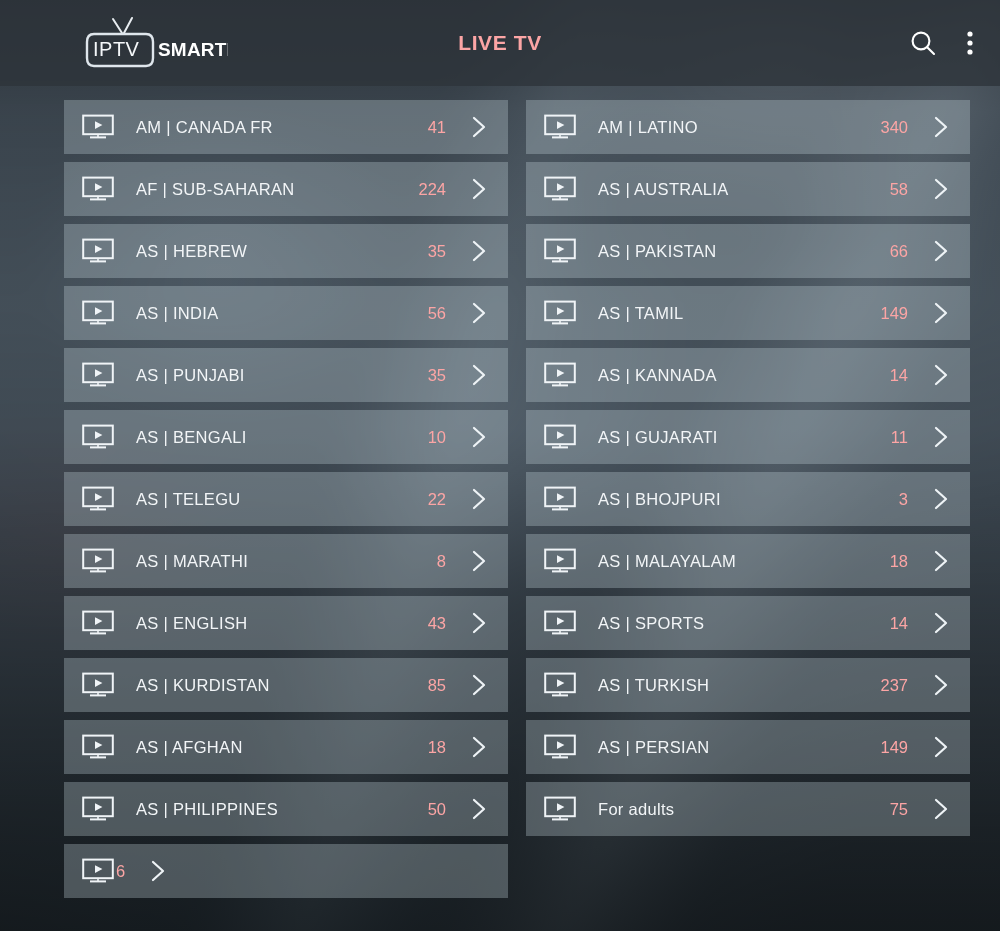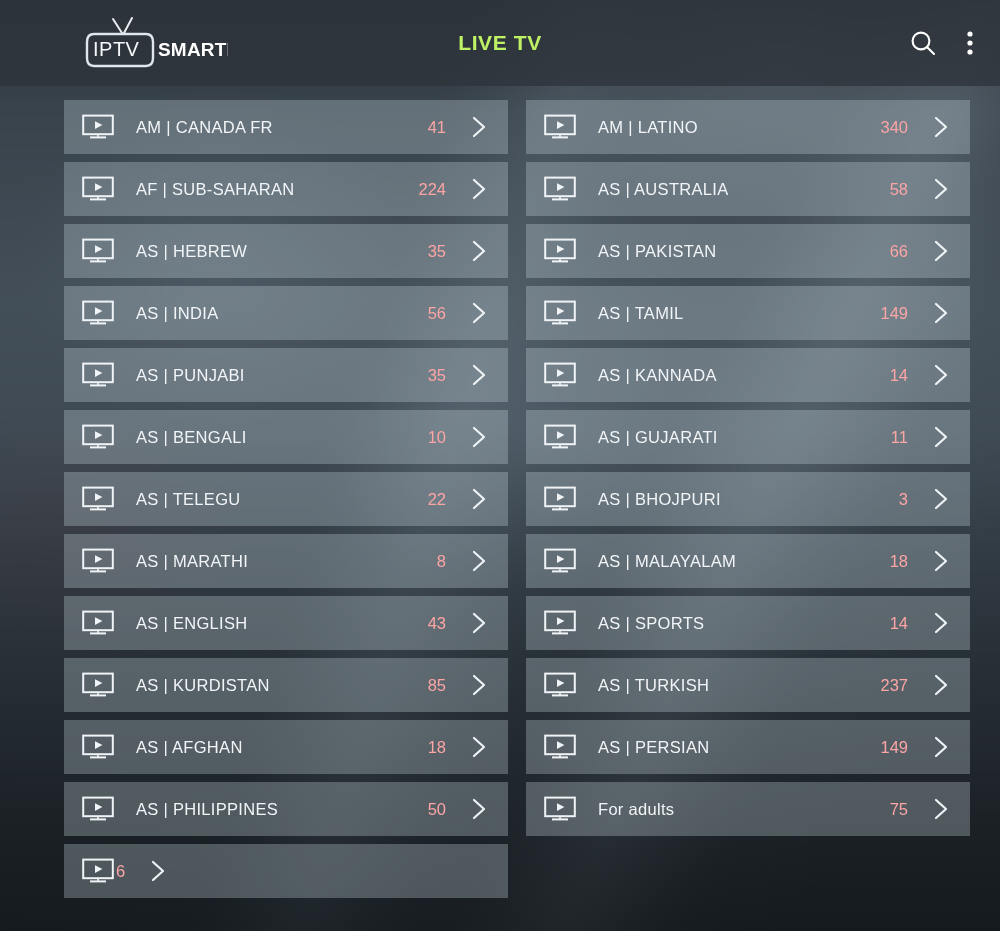--- a/index.html
+++ b/index.html
@@ -49,7 +49,7 @@
   #title {
     position:absolute; left:0; right:0;
     text-align:center;
-    color:#bef264;
+    color:#fca5a5;
     font-size:21px; font-weight:bold;
     letter-spacing:0.6px;
     pointer-events:none;

